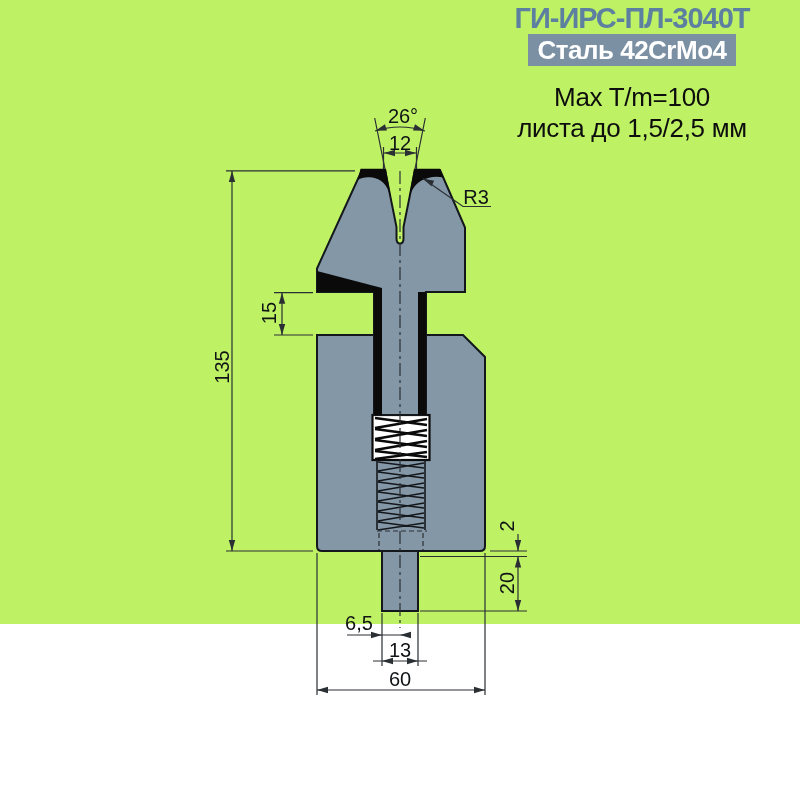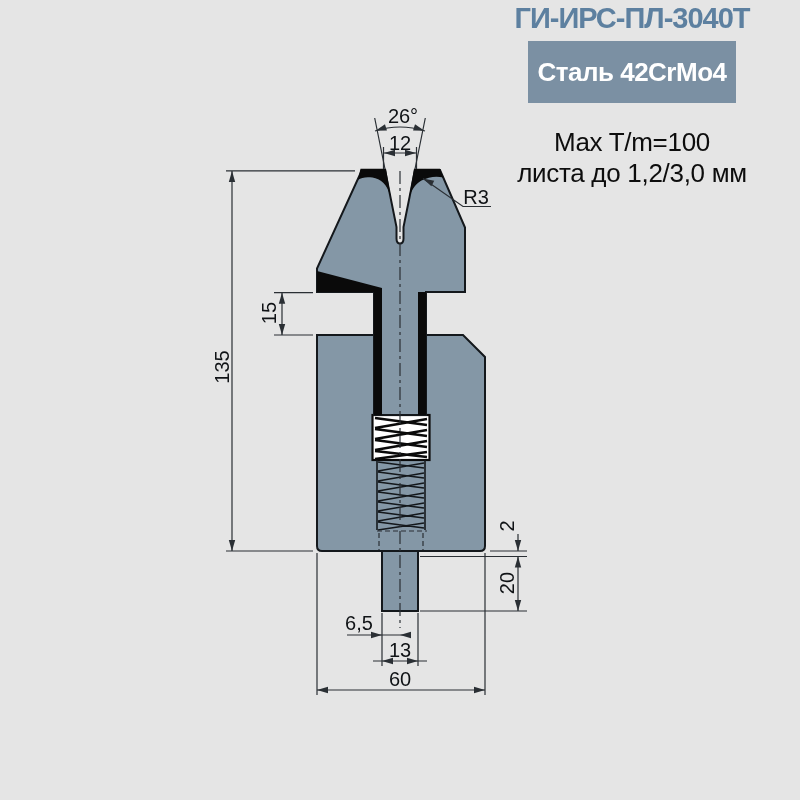--- a/index.html
+++ b/index.html
@@ -3,7 +3,7 @@
 <meta charset="utf-8">
 <style>
   html,body{margin:0;padding:0;background:#ffffff;width:800px;height:800px;overflow:hidden;}
-  #page{position:relative;width:800px;height:800px;background:#e5e5e5;
+  #page{position:relative;width:800px;height:624px;background:#bef264;
         font-family:"Liberation Sans","DejaVu Sans",sans-serif;}
   .hdr{position:absolute;left:463px;top:2px;width:338px;text-align:center;}
   .title{font-size:29px;font-weight:bold;letter-spacing:-1px;color:#5d80a0;line-height:32px;white-space:nowrap;}

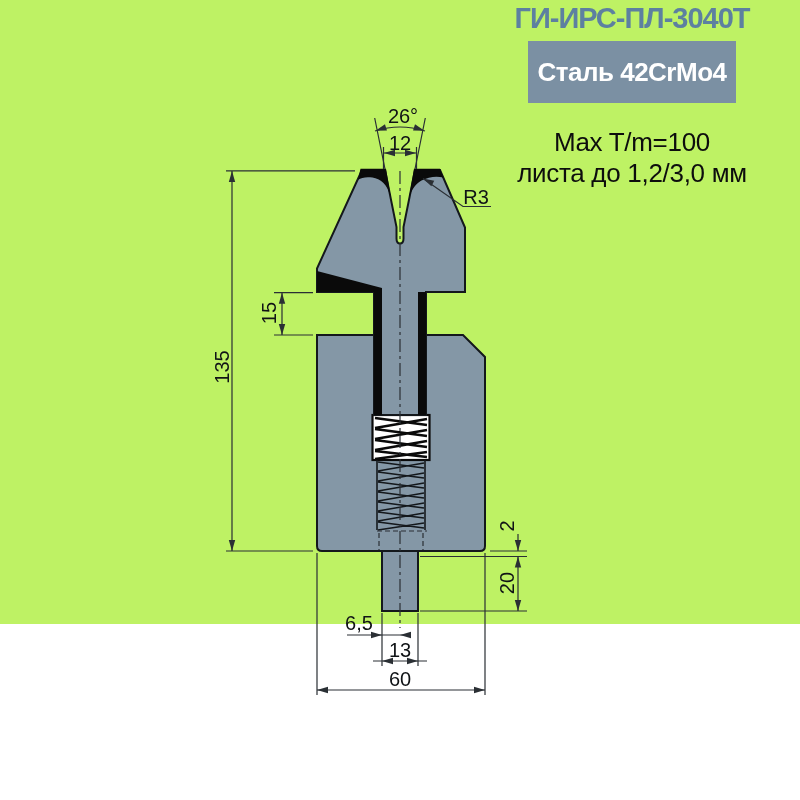--- a/index.html
+++ b/index.html
@@ -7,8 +7,8 @@
         font-family:"Liberation Sans","DejaVu Sans",sans-serif;}
   .hdr{position:absolute;left:463px;top:2px;width:338px;text-align:center;}
   .title{font-size:29px;font-weight:bold;letter-spacing:-1px;color:#5d80a0;line-height:32px;white-space:nowrap;}
-  .badge{display:inline-block;margin-top:7px;background:#7b90a3;color:#ffffff;
-         font-size:26px;font-weight:bold;line-height:30px;padding:16px 9px;letter-spacing:-0.5px;}
+  .badge{display:inline-block;background:#7b90a3;color:#ffffff;
+         font-size:26px;font-weight:bold;line-height:30px;padding:1px 9px;letter-spacing:-0.5px;}
   .spec{font-size:26px;line-height:31px;color:#0d0d0d;letter-spacing:-0.3px;}
   .spec.first{margin-top:24px;}
   svg{position:absolute;left:0;top:0;}

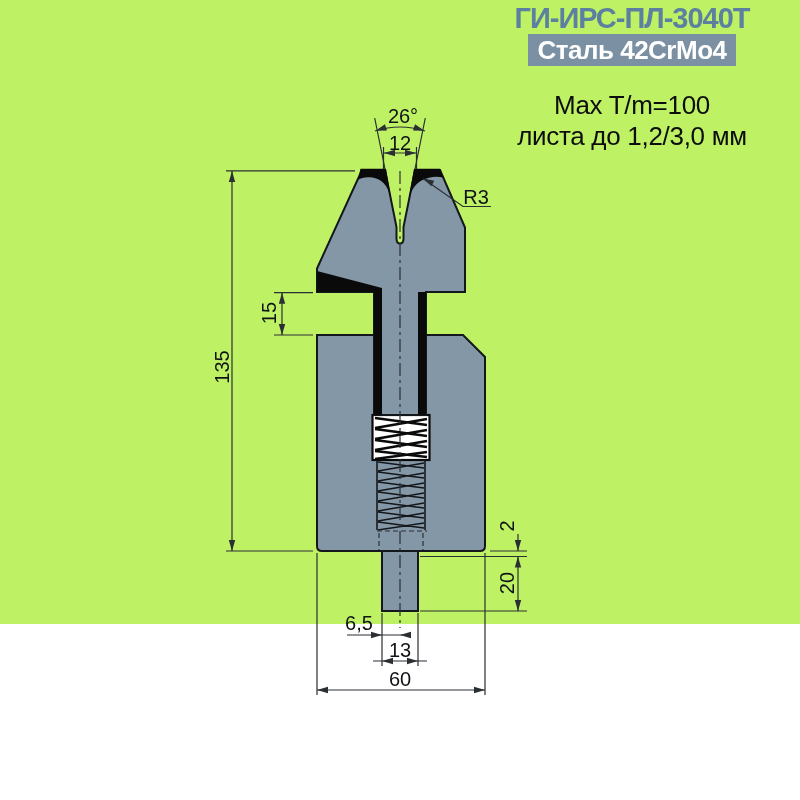--- a/index.html
+++ b/index.html
@@ -10,7 +10,7 @@
   .badge{display:inline-block;background:#7b90a3;color:#ffffff;
          font-size:26px;font-weight:bold;line-height:30px;padding:1px 9px;letter-spacing:-0.5px;}
   .spec{font-size:26px;line-height:31px;color:#0d0d0d;letter-spacing:-0.3px;}
-  .spec.first{margin-top:24px;}
+  .spec.first{margin-top:16px;}
   svg{position:absolute;left:0;top:0;}
   .outline{stroke:#14181c;stroke-width:2;stroke-linejoin:miter;}
   .dimline{stroke:#2a2f34;stroke-width:1.2;fill:none;}

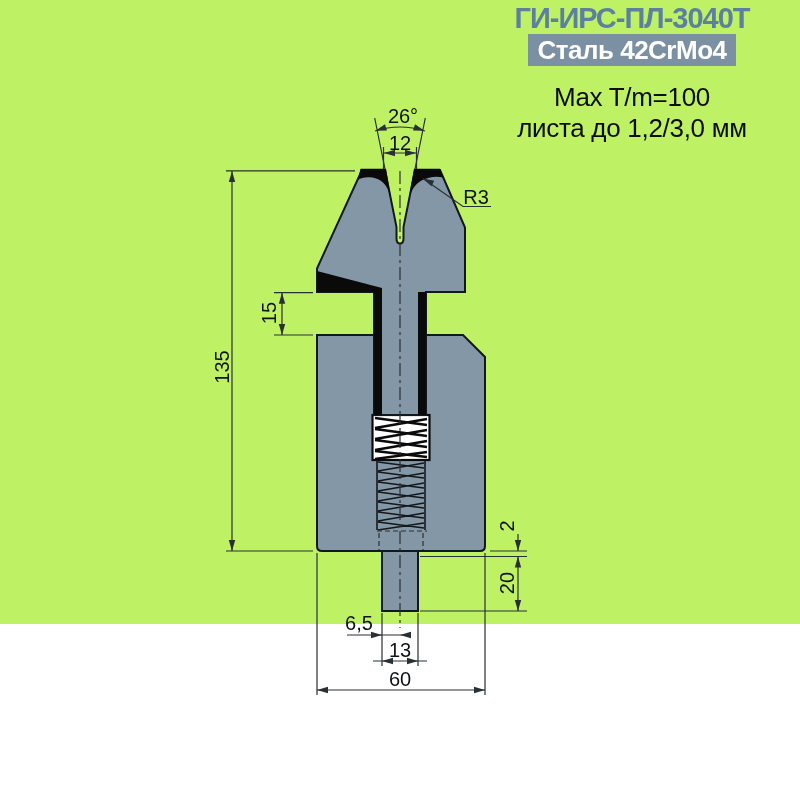--- a/index.html
+++ b/index.html
@@ -31,7 +31,7 @@
     <div class="title">ГИ-ИРС-ПЛ-3040Т</div>
     <div class="badge">Сталь 42CrMo4</div>
     <div class="spec first">Max T/m=100</div>
-    <div class="spec">листа до 1,2/3,0 мм</div>
+    <div class="spec">листа до 1,5/2,5 мм</div>
   </div>
 
   <svg width="800" height="800" viewBox="0 0 800 800">

